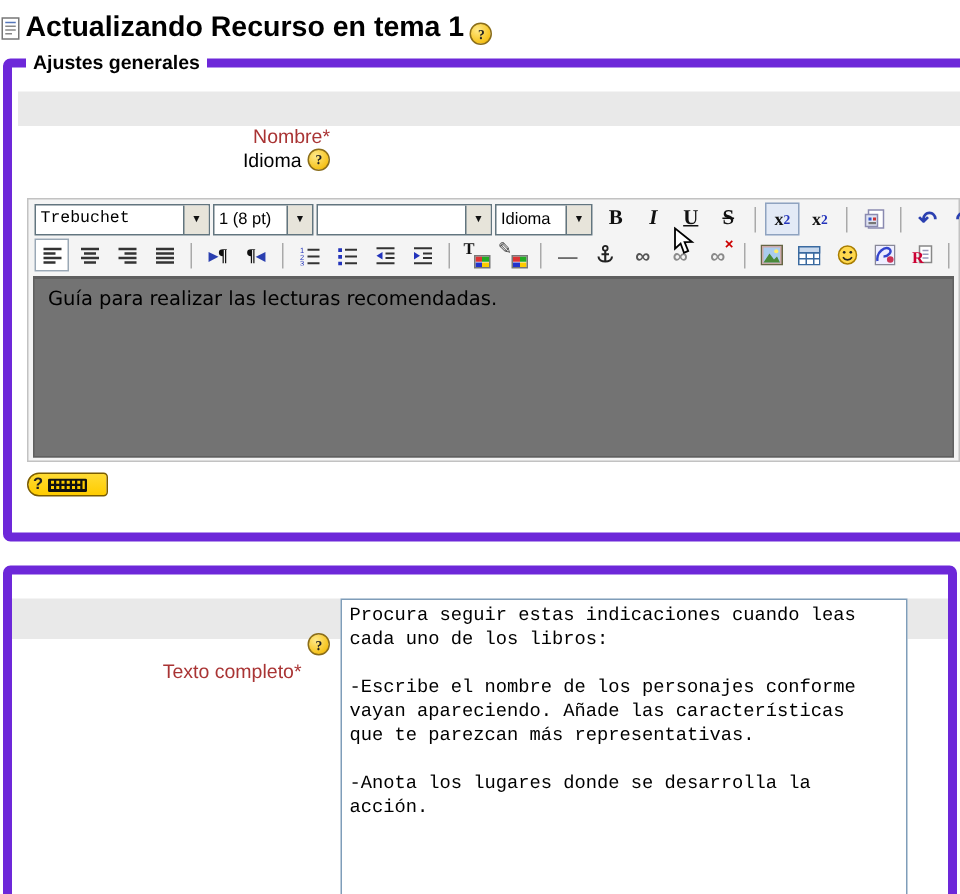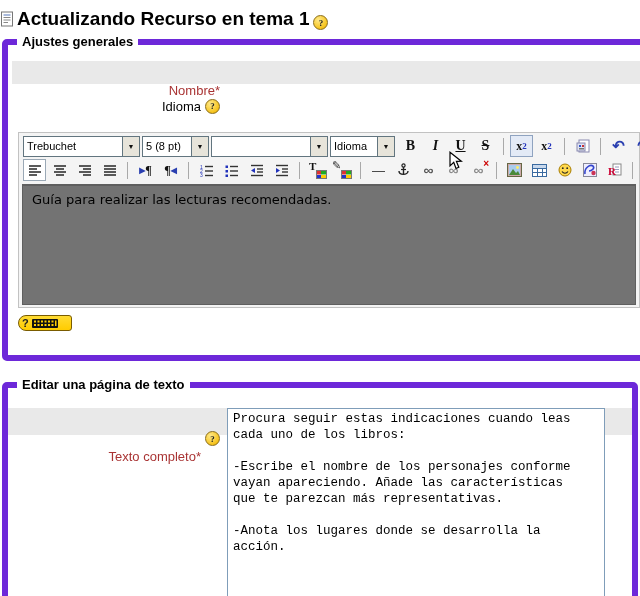--- a/index.html
+++ b/index.html
@@ -62,7 +62,7 @@
     width:16px;height:19px;display:flex;align-items:center;justify-content:center;
     background:#e7e4da;border-left:1px solid #62757f;font-size:7px;color:#111;
   }
-  .w-font .sv{width:92px;} .w-size .sv{width:42px;}
+  .w-font .sv{width:92px;font-family:Liberation Mono, monospace;} .w-size .sv{width:42px;}
   .w-fmt .sv{width:92px;}  .w-lang .sv{width:40px;}
   .tbtn{
     min-width:21px;height:20px;display:inline-flex;align-items:center;

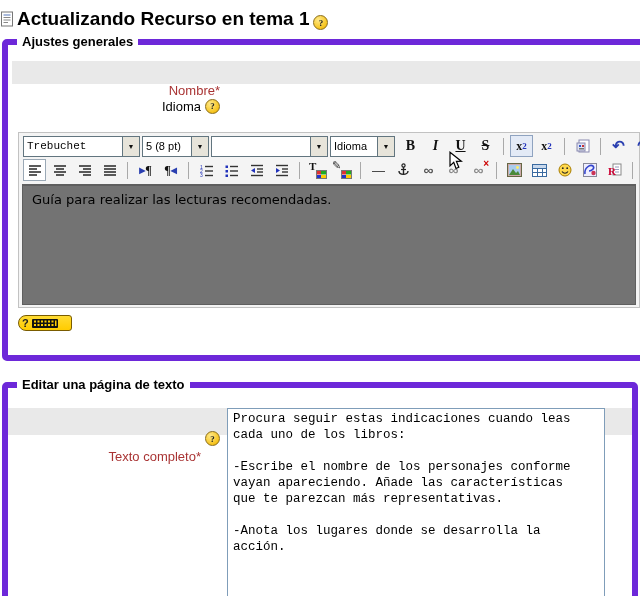--- a/index.html
+++ b/index.html
@@ -173,7 +173,7 @@
         <span class="sab">▼</span>
       </span>
       <span class="xselect w-size">
-        <span class="sv">5 (8 pt)</span>
+        <span class="sv">1 (8 pt)</span>
         <span class="sab">▼</span>
       </span>
       <span class="xselect w-fmt">

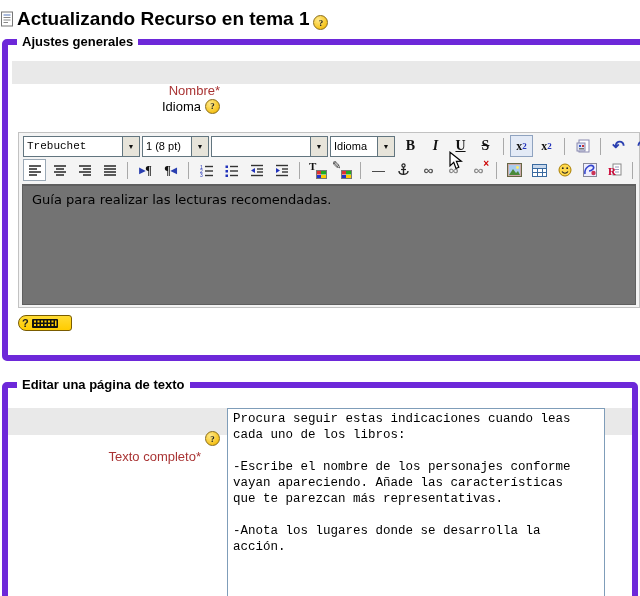--- a/index.html
+++ b/index.html
@@ -414,7 +414,6 @@
 </fieldset>
 
 <fieldset class="texto-fs">
-  <legend>Editar una página de texto</legend>
 
   <div class="form-row texto-row">
     <div class="band"></div>

